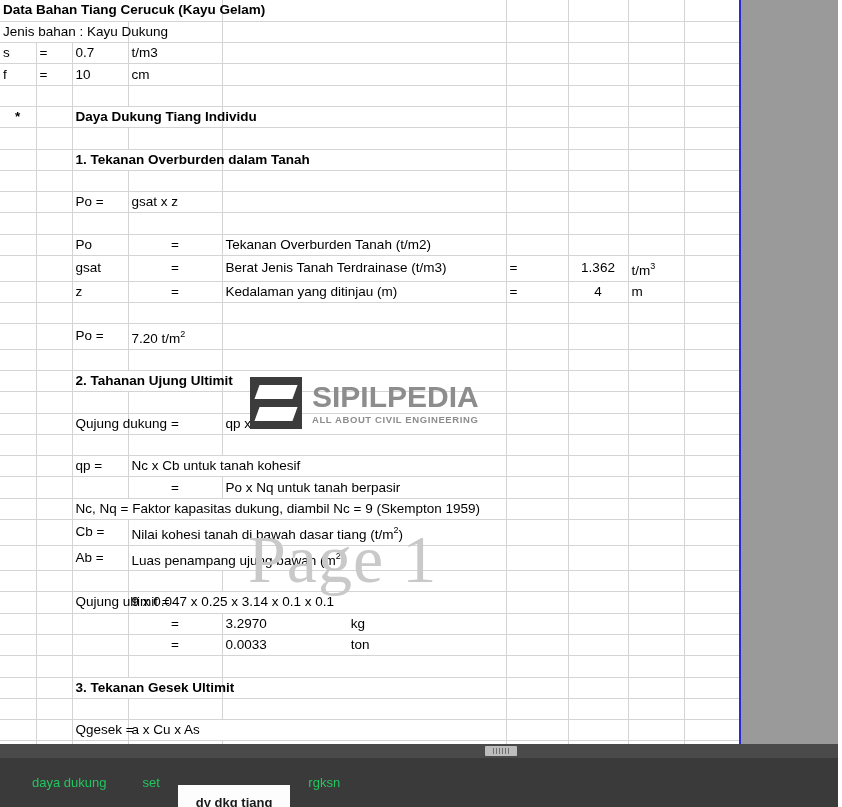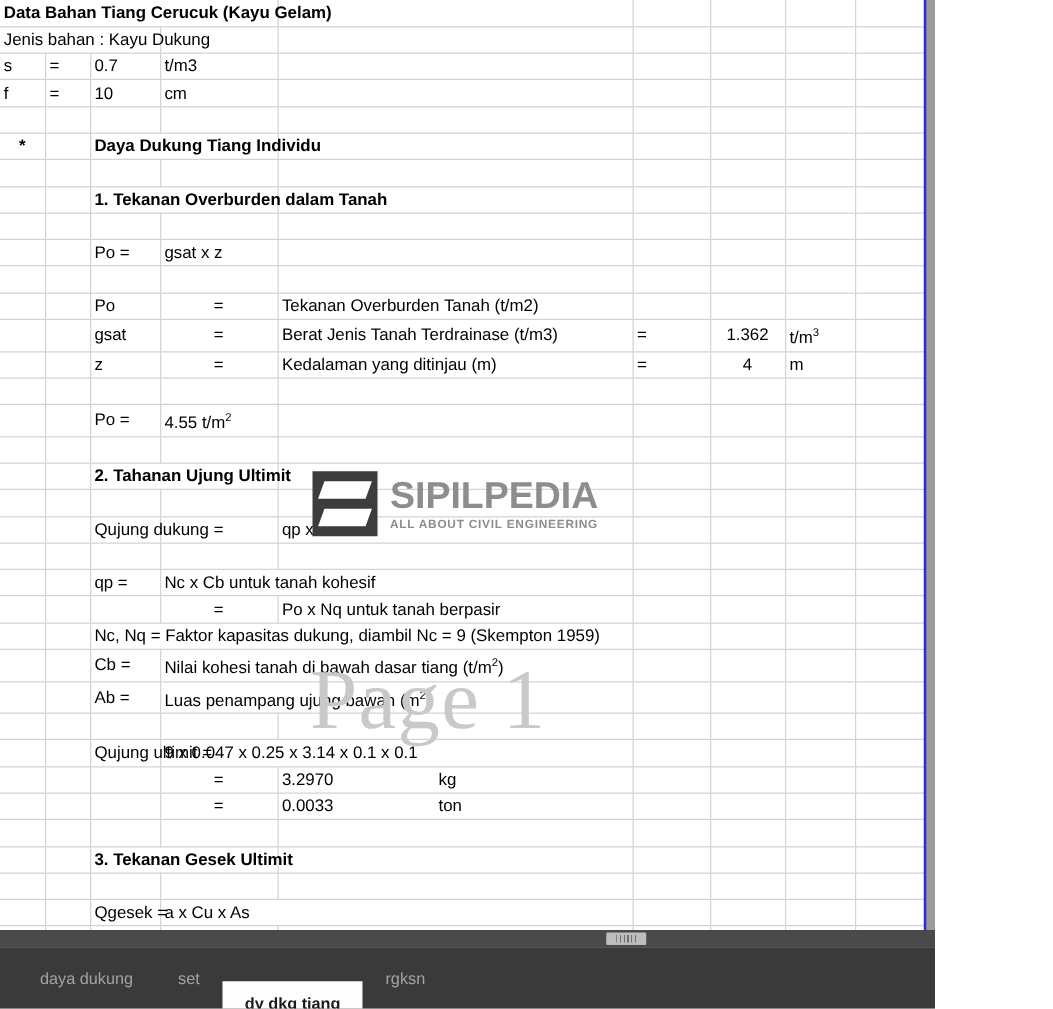--- a/index.html
+++ b/index.html
@@ -12,7 +12,7 @@
   }
   #app {
     position: relative;
-    width: 748px;
+    width: 838px;
     height: 807px;
     background: #9a9a9a;
     overflow: hidden;

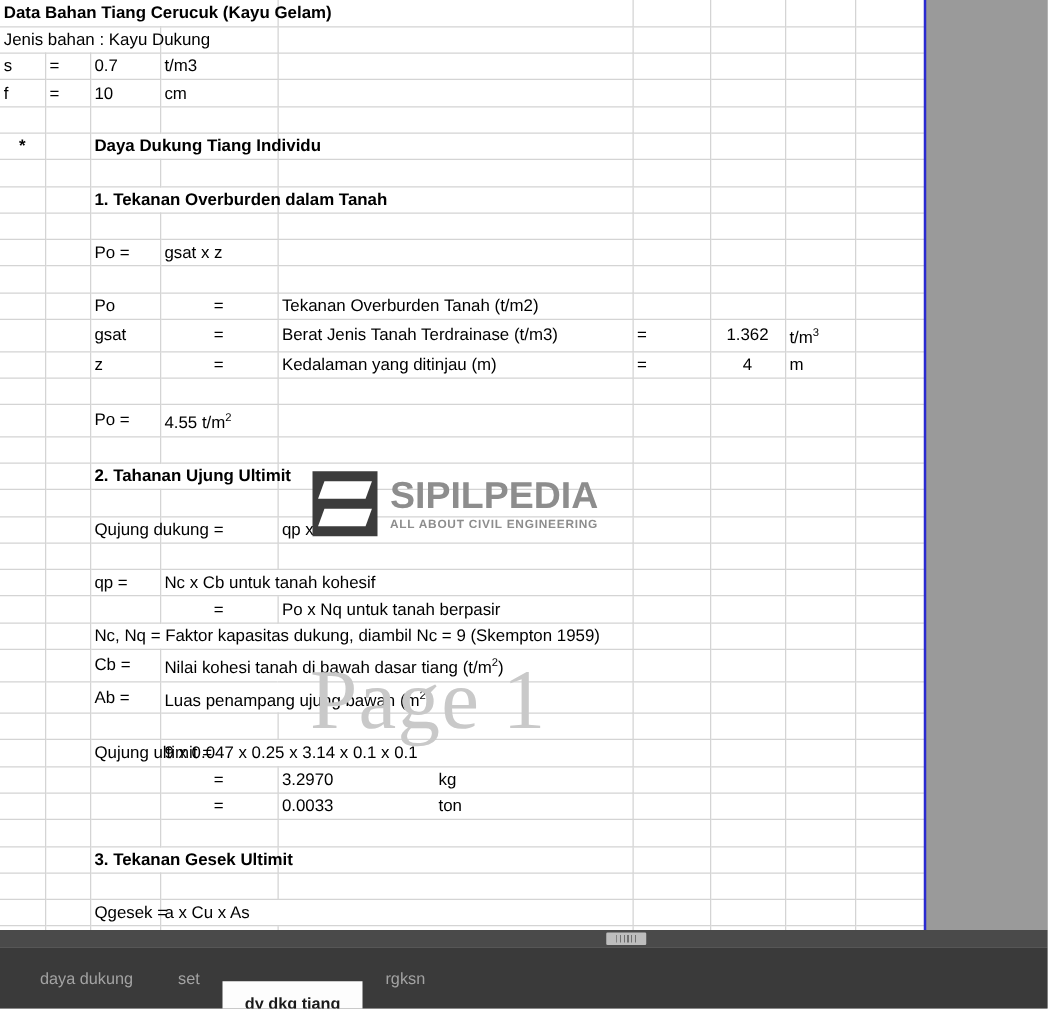--- a/index.html
+++ b/index.html
@@ -371,7 +371,7 @@
         <td></td>
             <td></td>
         <td>Po =</td>
-        <td><span>4.55</span> <span>t/m</span><span class="sup">2</span></td>
+        <td><span>7.20</span> <span>t/m</span><span class="sup">2</span></td>
         <td></td>
             <td></td>
         <td></td>

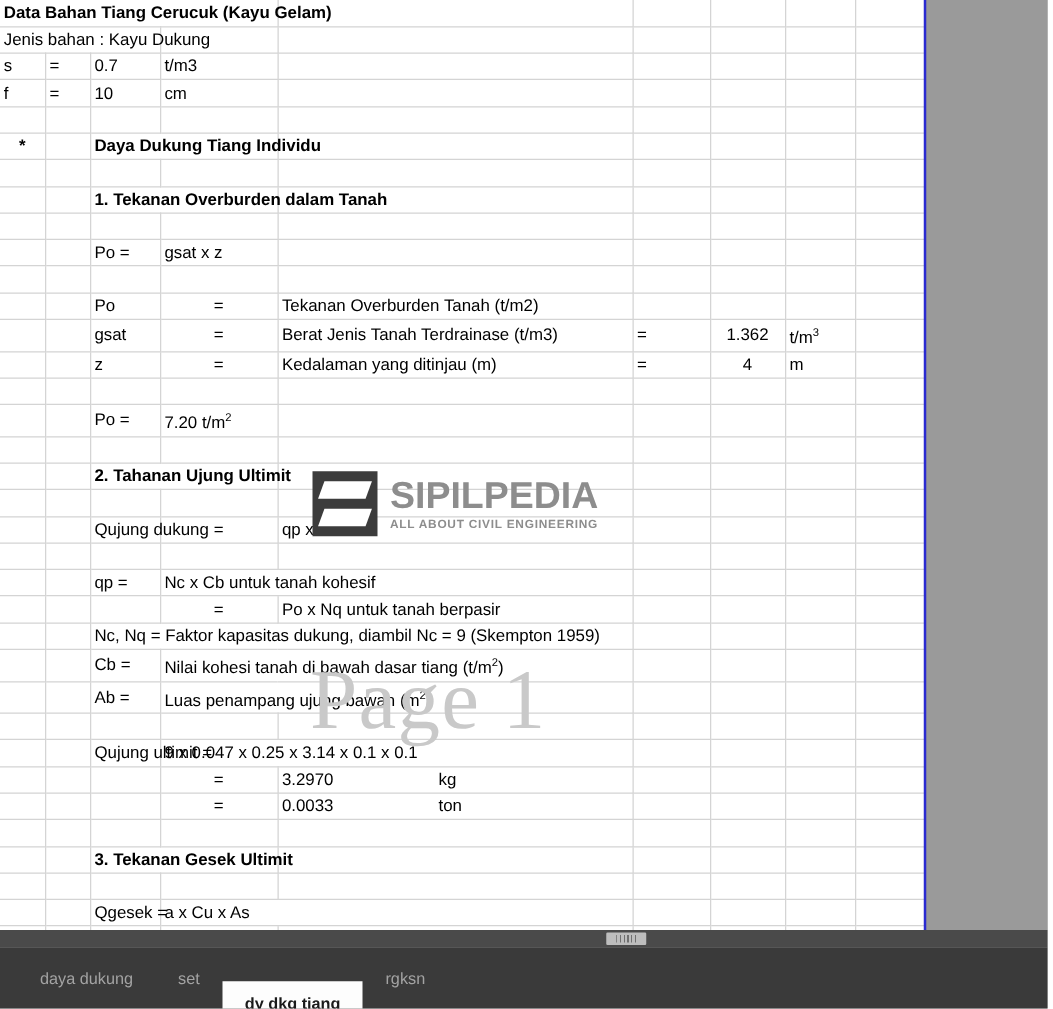--- a/index.html
+++ b/index.html
@@ -160,7 +160,7 @@
     align-items: center;
     justify-content: center;
     font-size: 13px;
-    color: #a3a3a3;
+    color: #22c55e;
     background: transparent;
     cursor: pointer;
   }

